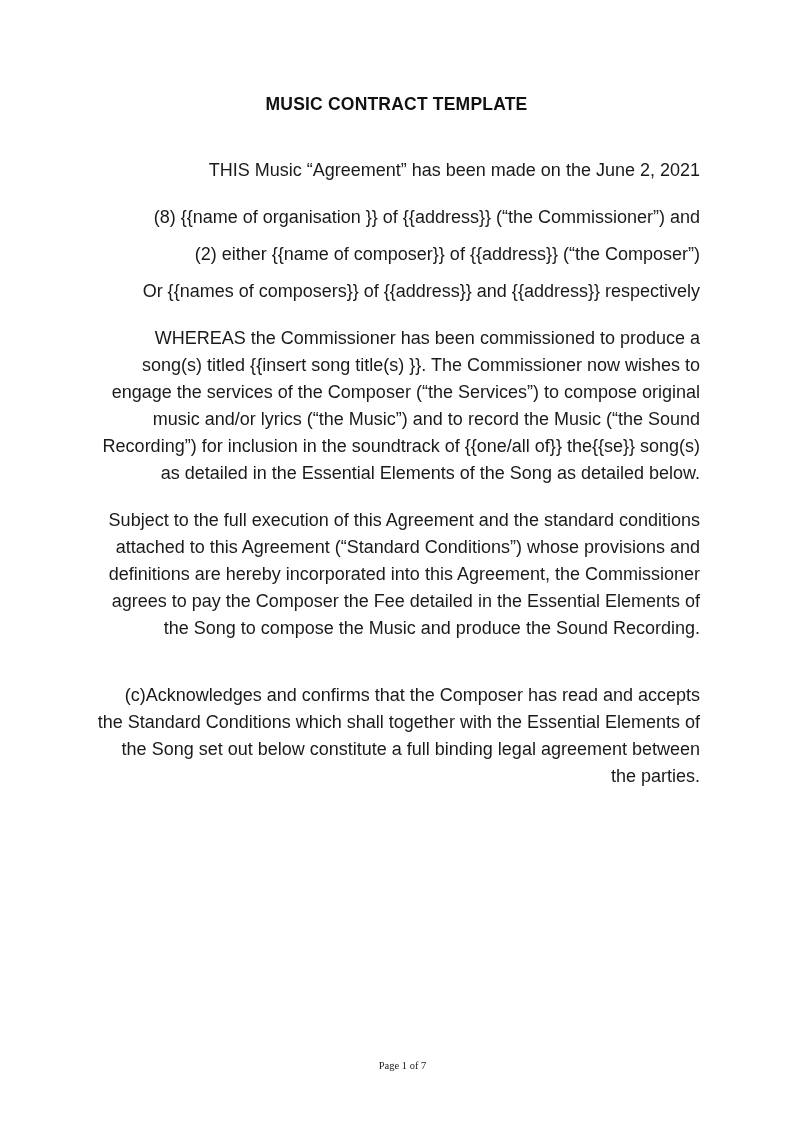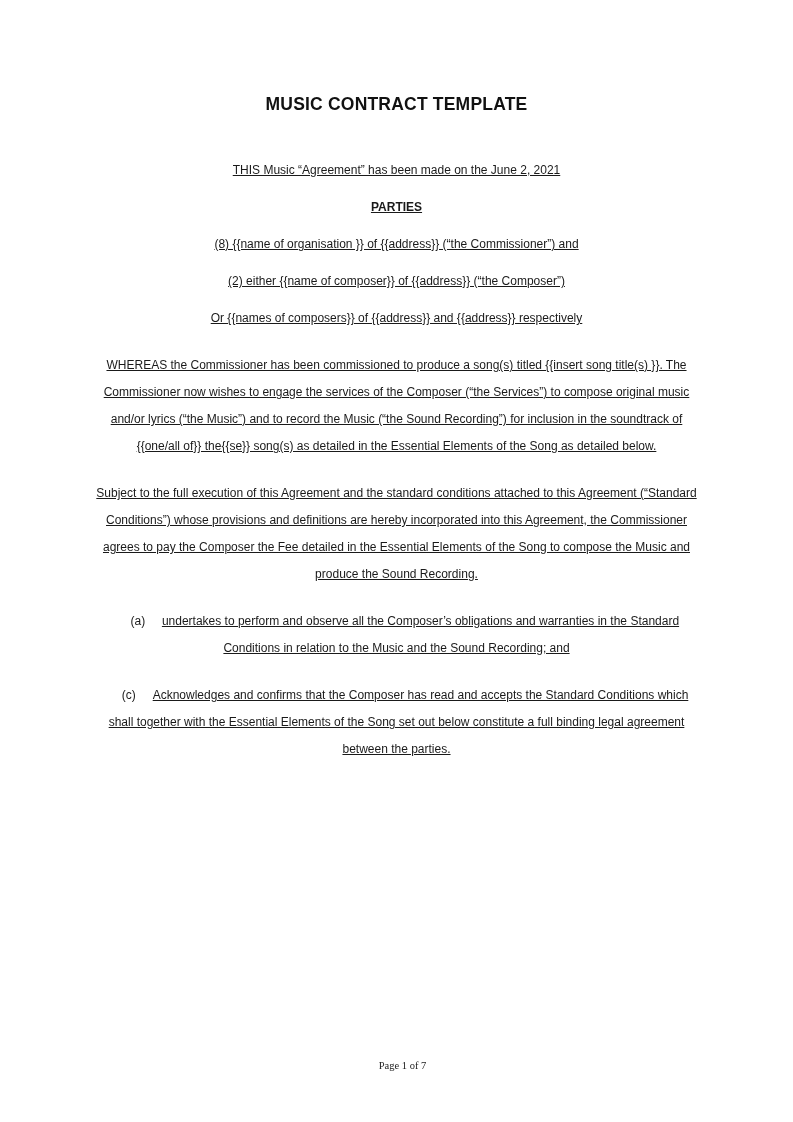--- a/index.html
+++ b/index.html
@@ -39,12 +39,11 @@
     color: #111111;
   }
   .para {
-    font-size: 12px;
+    font-size: 18px;
     line-height: 27px;
     color: #1a1a1a;
     margin: 0;
-    text-align: center;
-    text-decoration: underline;
+    text-align: right;
   }
   .gap-xl { height: 42px; }
   .gap-m  { height: 10px; }

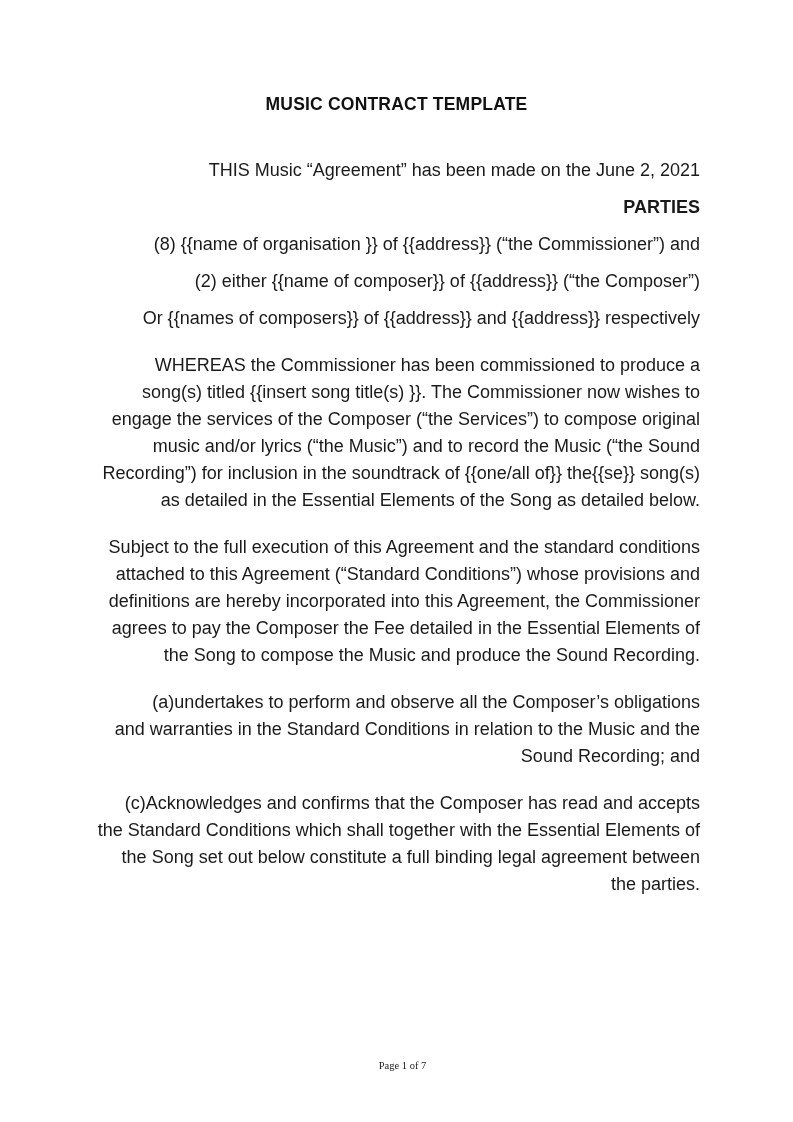--- a/index.html
+++ b/index.html
@@ -77,7 +77,6 @@
 
     <div class="gap-m"></div>
 
-    <p class="para bold">PARTIES</p>
 
     <div class="gap-m"></div>
 

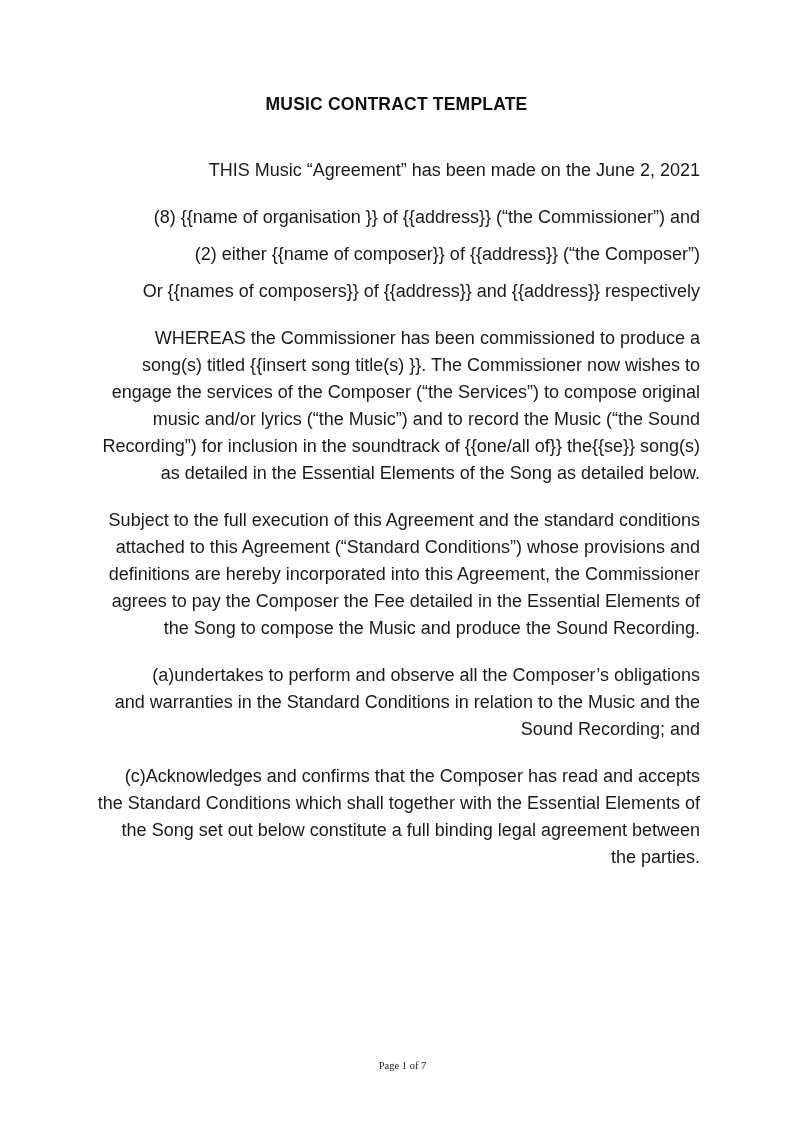--- a/index.html
+++ b/index.html
@@ -109,9 +109,6 @@
 
     <div class="gap-m"></div>
 
-    <p class="para">
-      <span class="item-label">(a)</span><span>undertakes to perform and observe all the Composer’s obligations and warranties in the Standard Conditions in relation to the Music and the Sound Recording; and</span>
-    </p>
 
     <div class="gap-m"></div>
 

